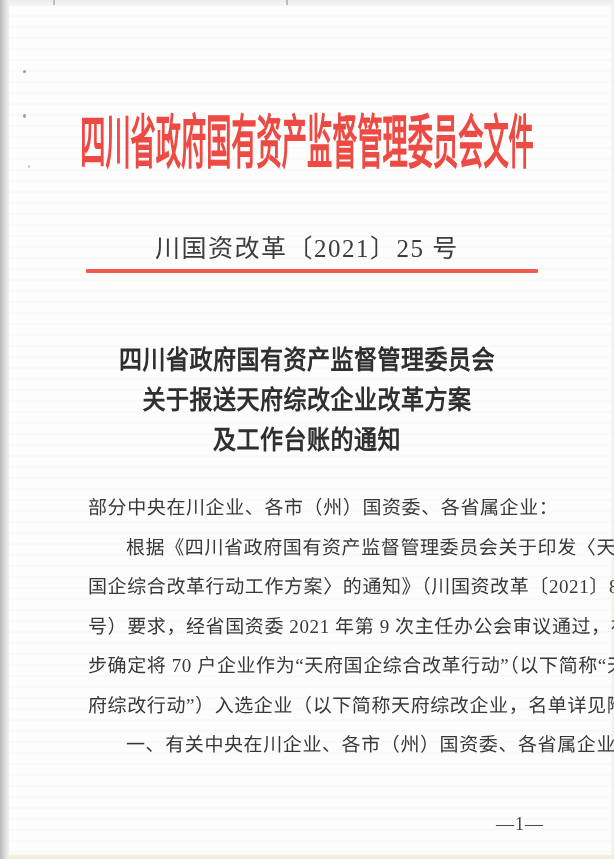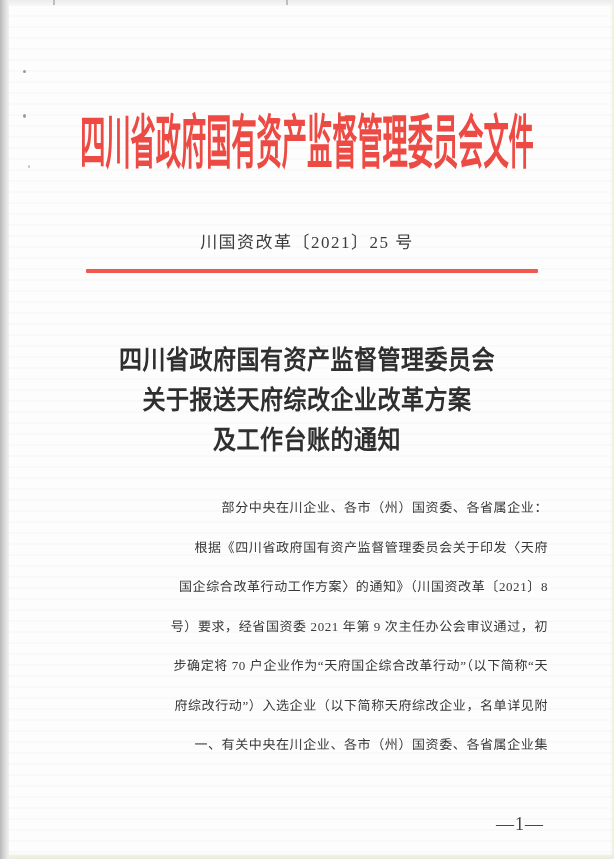--- a/index.html
+++ b/index.html
@@ -91,7 +91,7 @@
     left: 0; top: 228px;
     width: 614px;
     text-align: center;
-    font-size: 17px;
+    font-size: 25px;
     letter-spacing: 1.5px;
     color: #3d3d3d;
     z-index: 5;

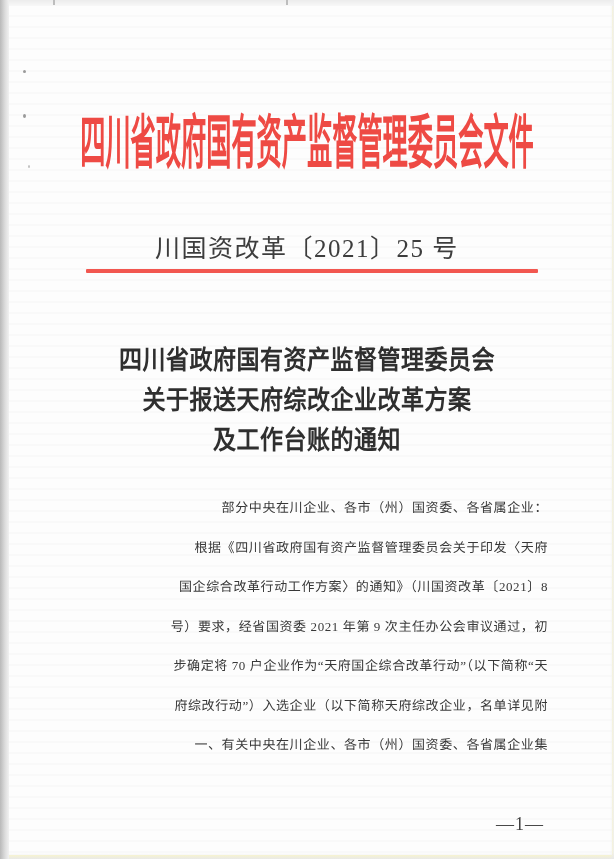--- a/index.html
+++ b/index.html
@@ -129,12 +129,11 @@
     position: absolute;
     left: 88px; top: 488px;
     width: 460px;
-    font-size: 13px;
+    font-size: 19px;
     line-height: 39.5px;
     letter-spacing: 0.6px;
     color: var(--body-text, #383838);
     z-index: 5;
-    text-align: right;
   }
   .doc-body .b-line {
     white-space: nowrap;

